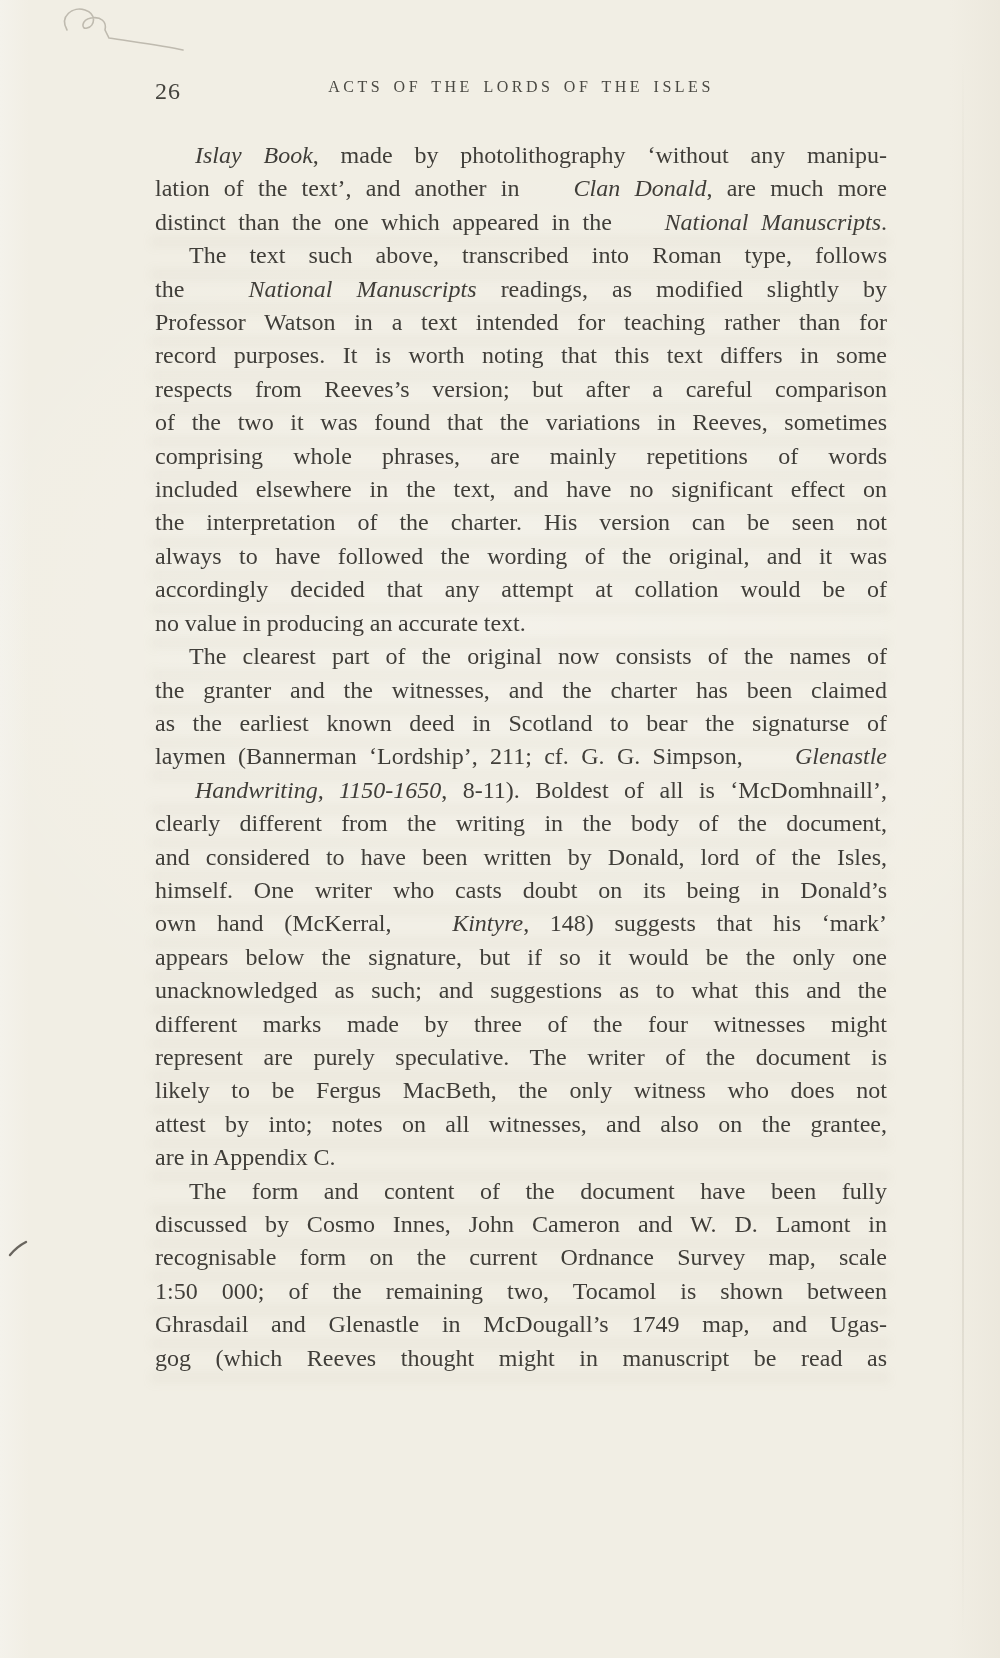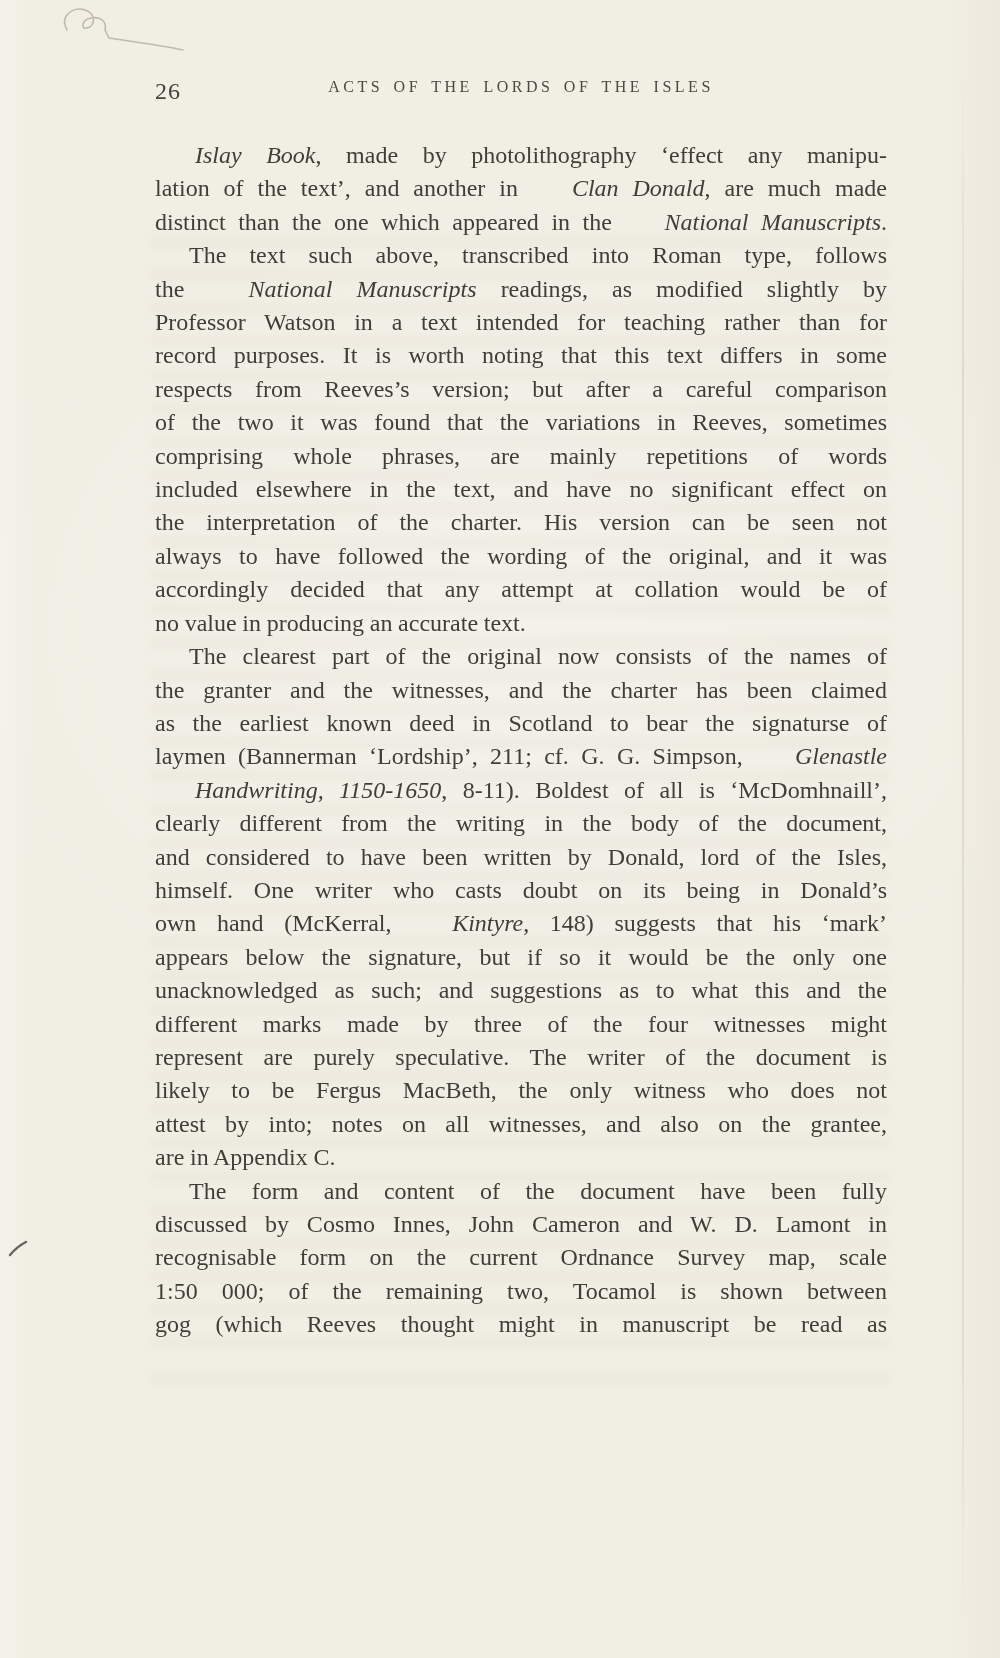--- a/index.html
+++ b/index.html
@@ -89,7 +89,7 @@
   </div>
 
   <div class="body-text">
-      <div class="line"><em>Islay Book</em><span>, made by photolithography ‘effect any manipu-</span></div>
+      <div class="line"><em>Islay Book</em><span>, made by photolithography ‘without any manipu-</span></div>
       <div class="line"><span>lation of the text’, and another in </span><em>Clan Donald</em><span>, are much made</span></div>
       <div class="line"><span>distinct than the one which appeared in the </span><em>National Manuscripts</em><span>.</span></div>
       <div class="line indent"><span>The text such above, transcribed into Roman type, follows</span></div>

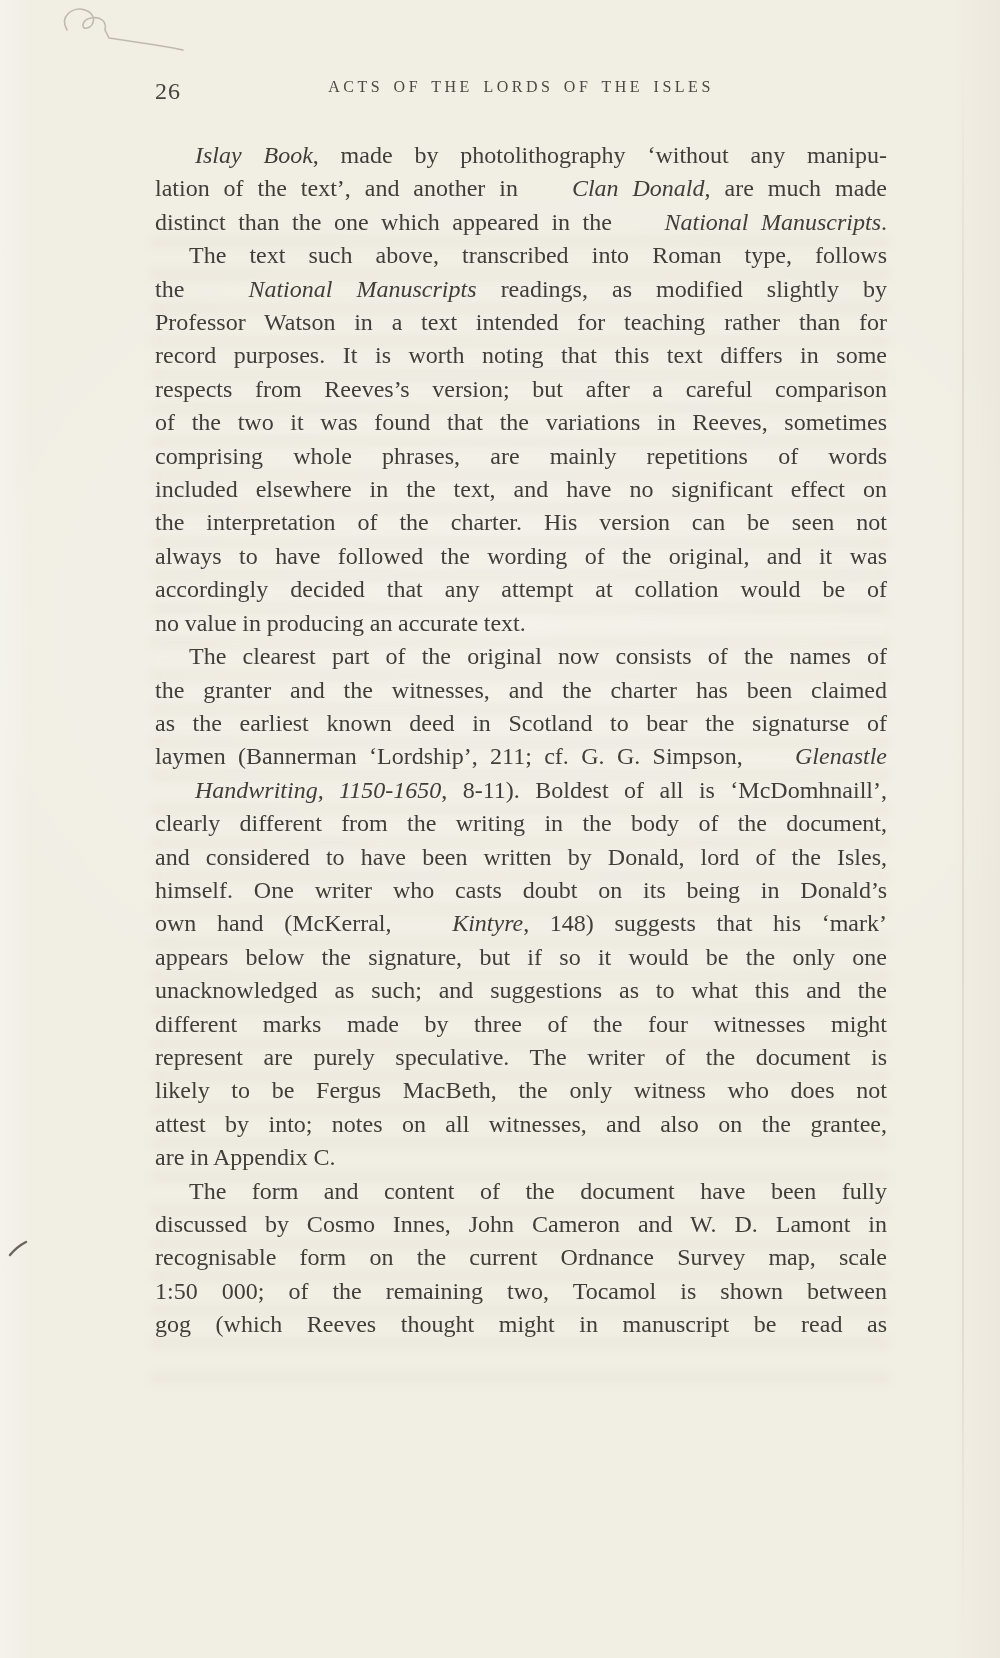--- a/index.html
+++ b/index.html
@@ -90,7 +90,7 @@
 
   <div class="body-text">
       <div class="line"><em>Islay Book</em><span>, made by photolithography ‘without any manipu-</span></div>
-      <div class="line"><span>lation of the text’, and another in </span><em>Clan Donald</em><span>, are much made</span></div>
+      <div class="line"><span>lation of the text’, and another in </span><em>Clan Donald</em><span>, are much more</span></div>
       <div class="line"><span>distinct than the one which appeared in the </span><em>National Manuscripts</em><span>.</span></div>
       <div class="line indent"><span>The text such above, transcribed into Roman type, follows</span></div>
       <div class="line"><span>the </span><em>National Manuscripts</em><span> readings, as modified slightly by</span></div>

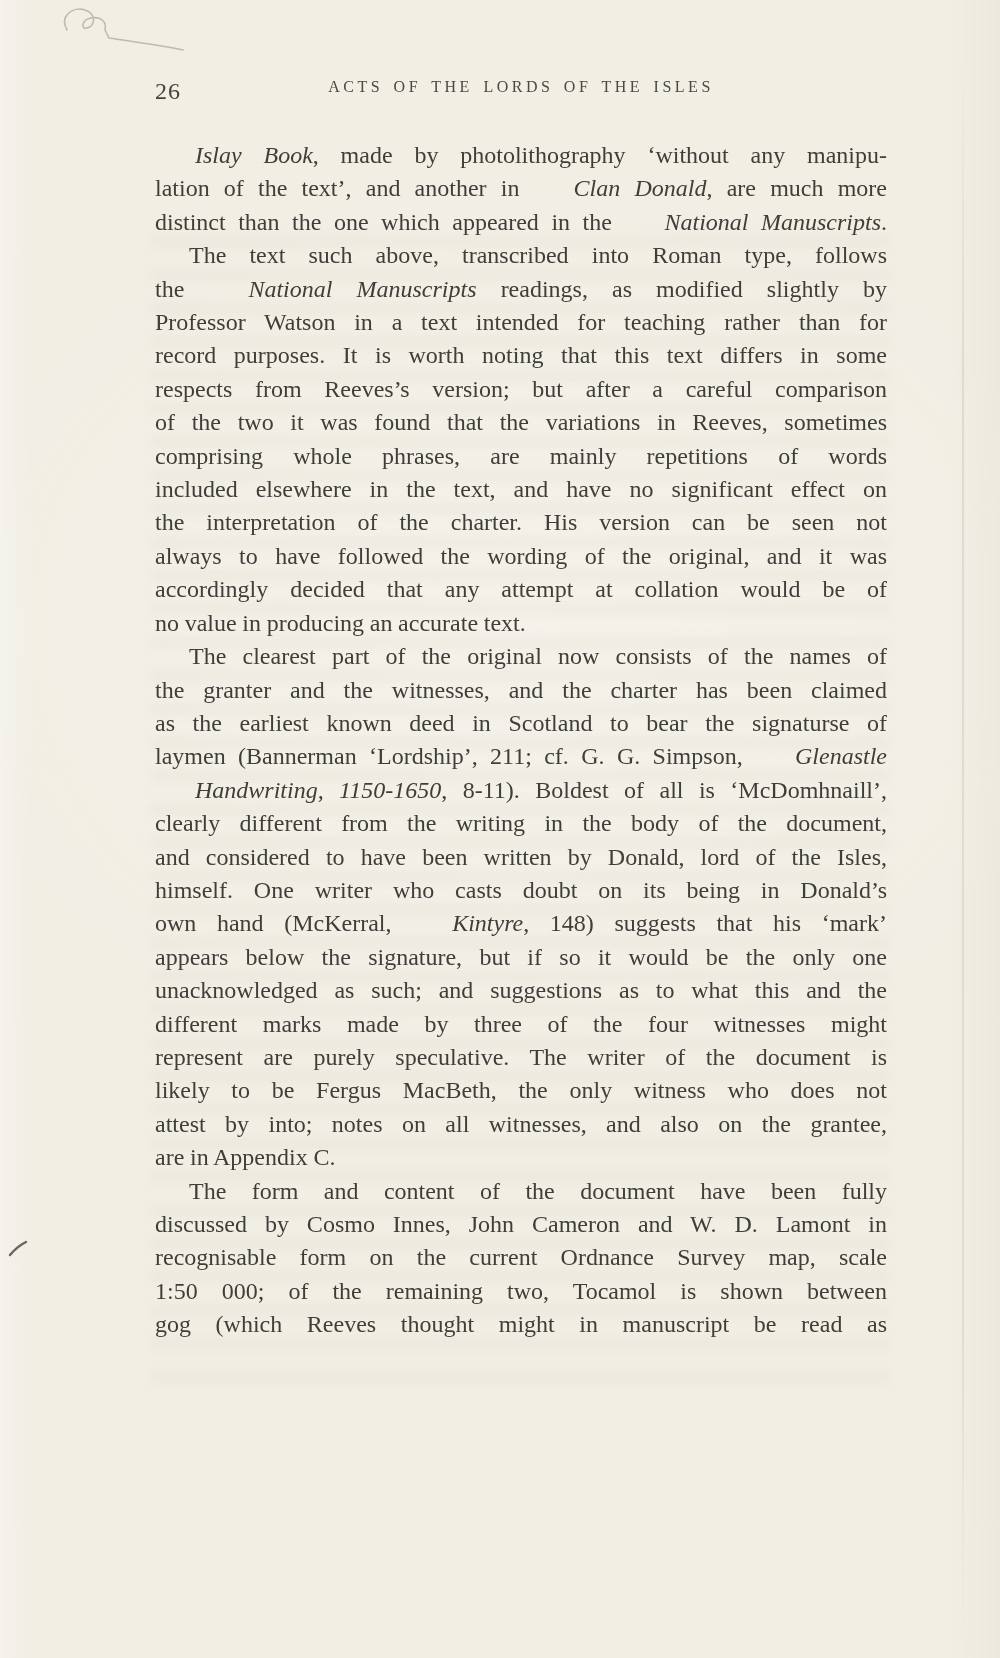--- a/index.html
+++ b/index.html
@@ -124,6 +124,7 @@
       <div class="line"><span>discussed by Cosmo Innes, John Cameron and W. D. Lamont in</span></div>
       <div class="line"><span>recognisable form on the current Ordnance Survey map, scale</span></div>
       <div class="line"><span>1:50 000; of the remaining two, Tocamol is shown between</span></div>
+      <div class="line"><span>Ghrasdail and Glenastle in McDougall’s 1749 map, and Ugas-</span></div>
       <div class="line"><span>gog (which Reeves thought might in manuscript be read as</span></div>
     </div>
 

